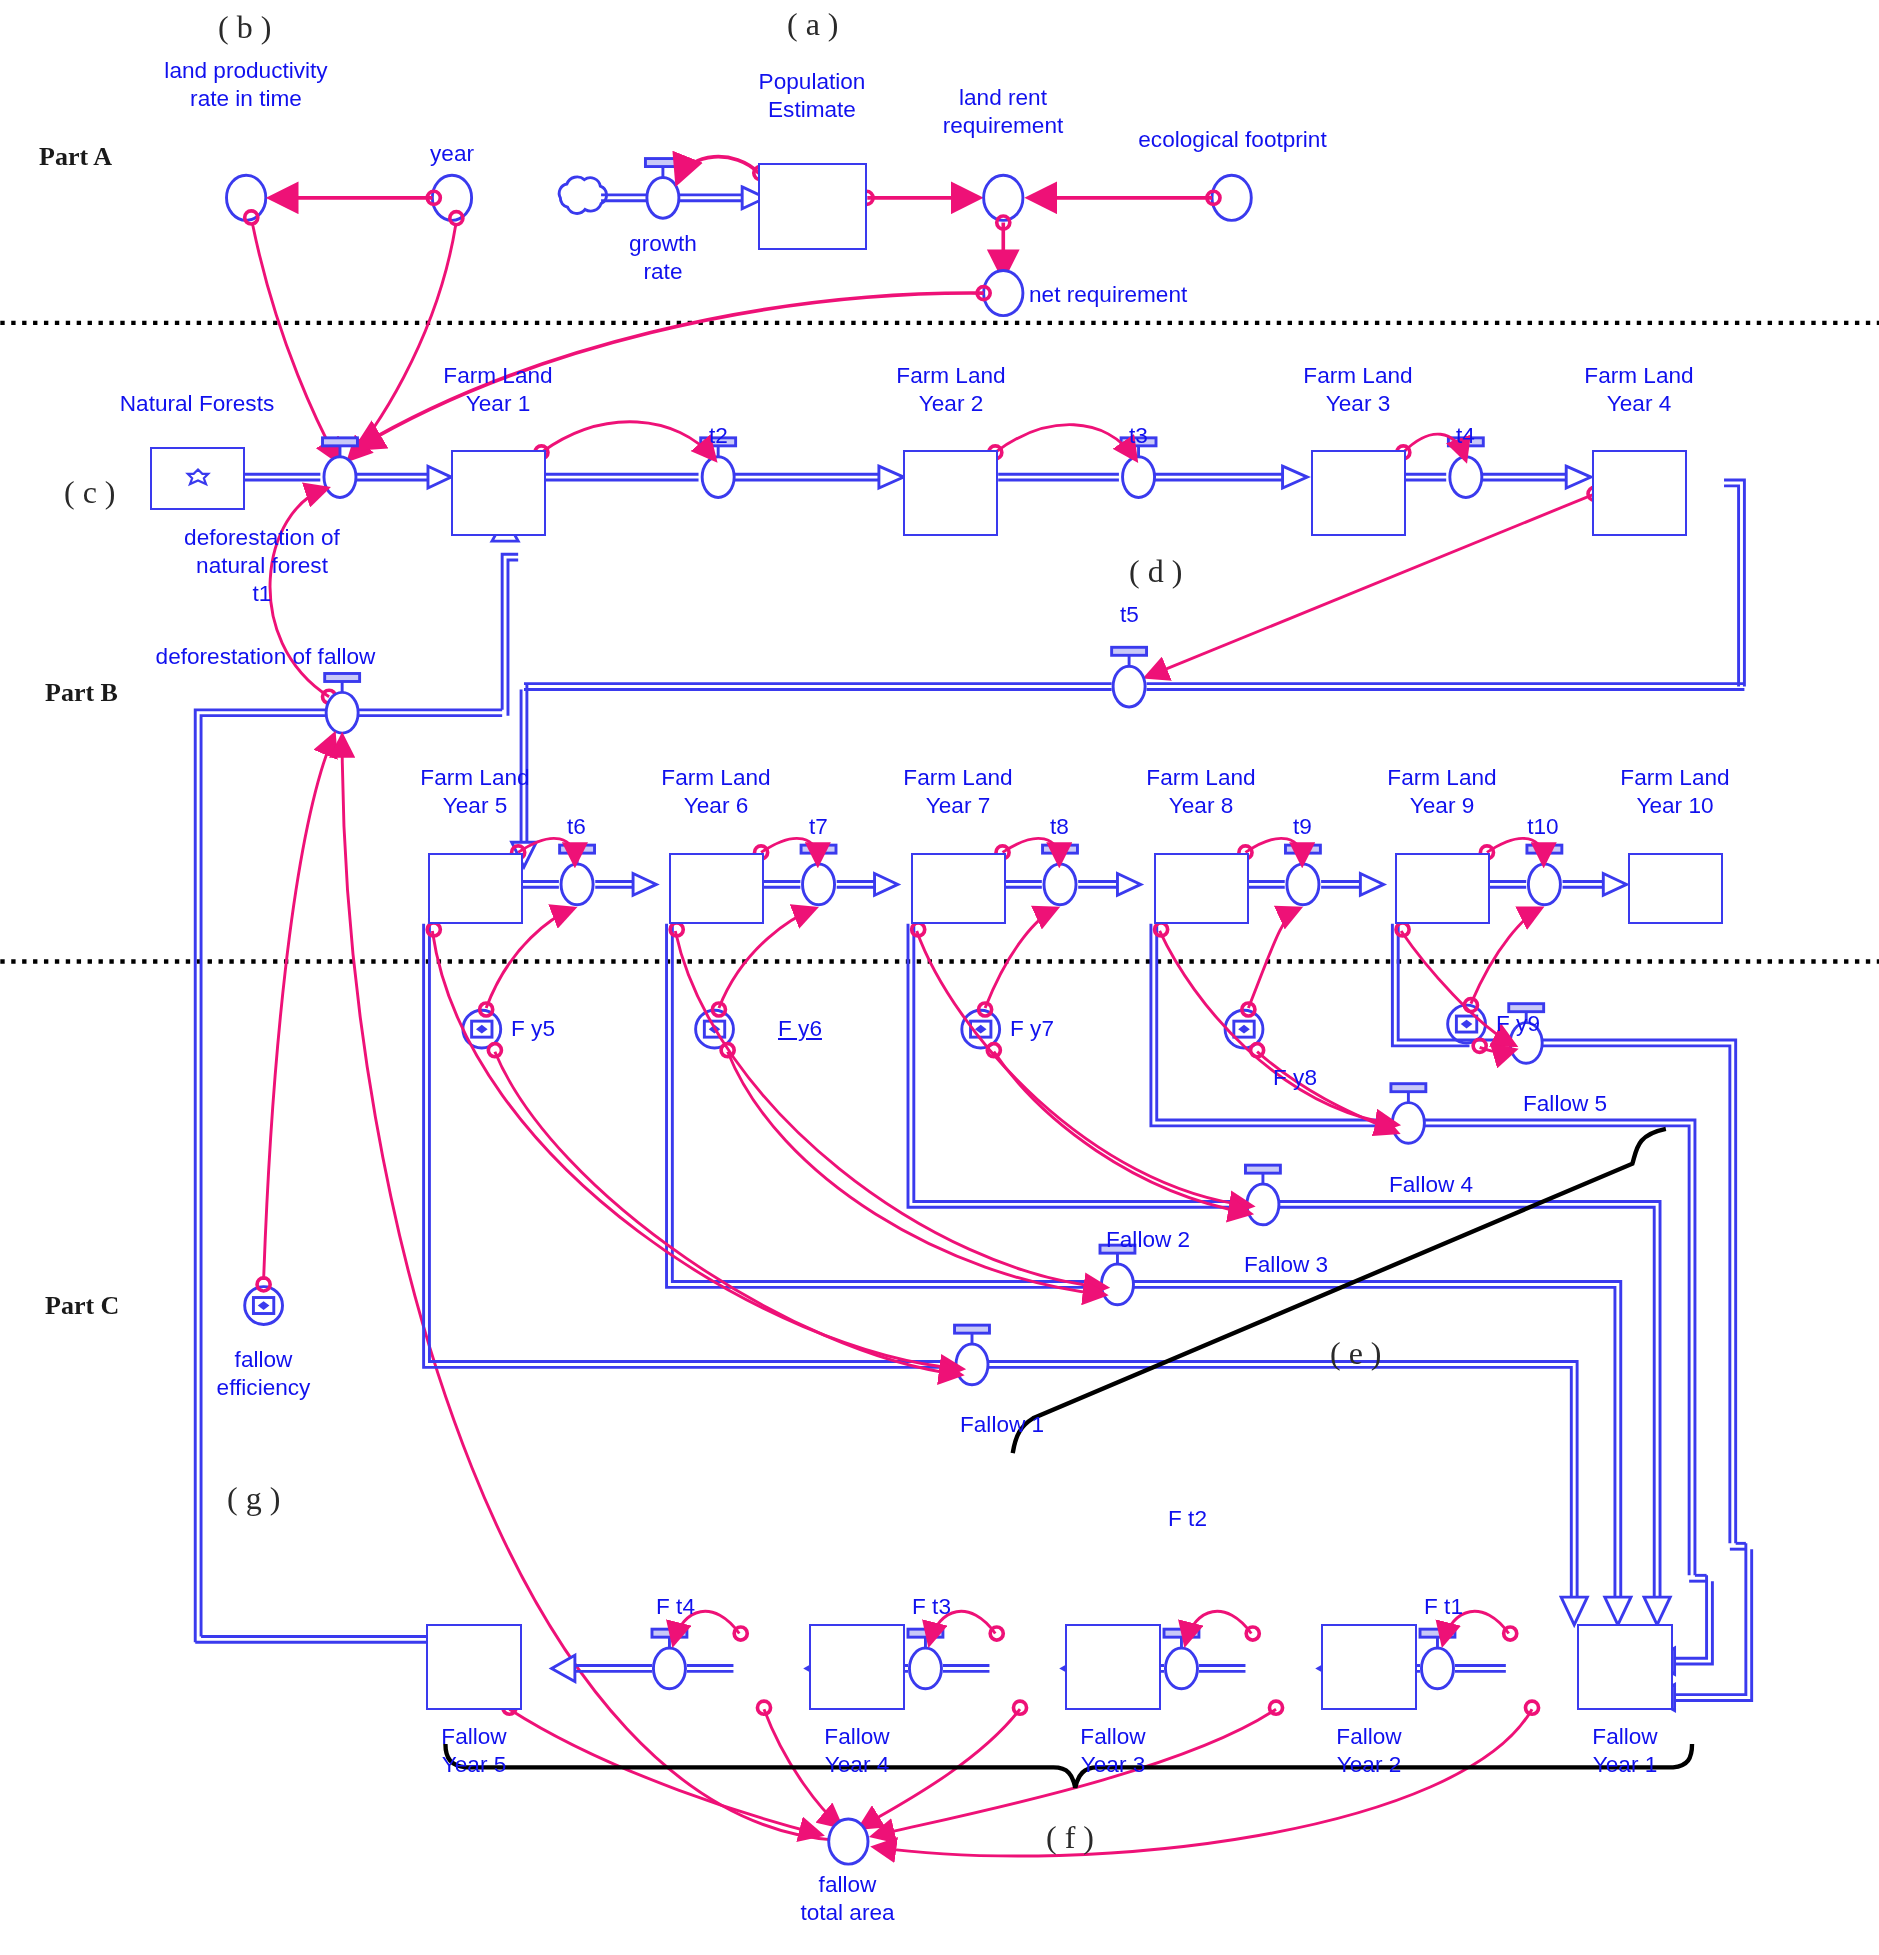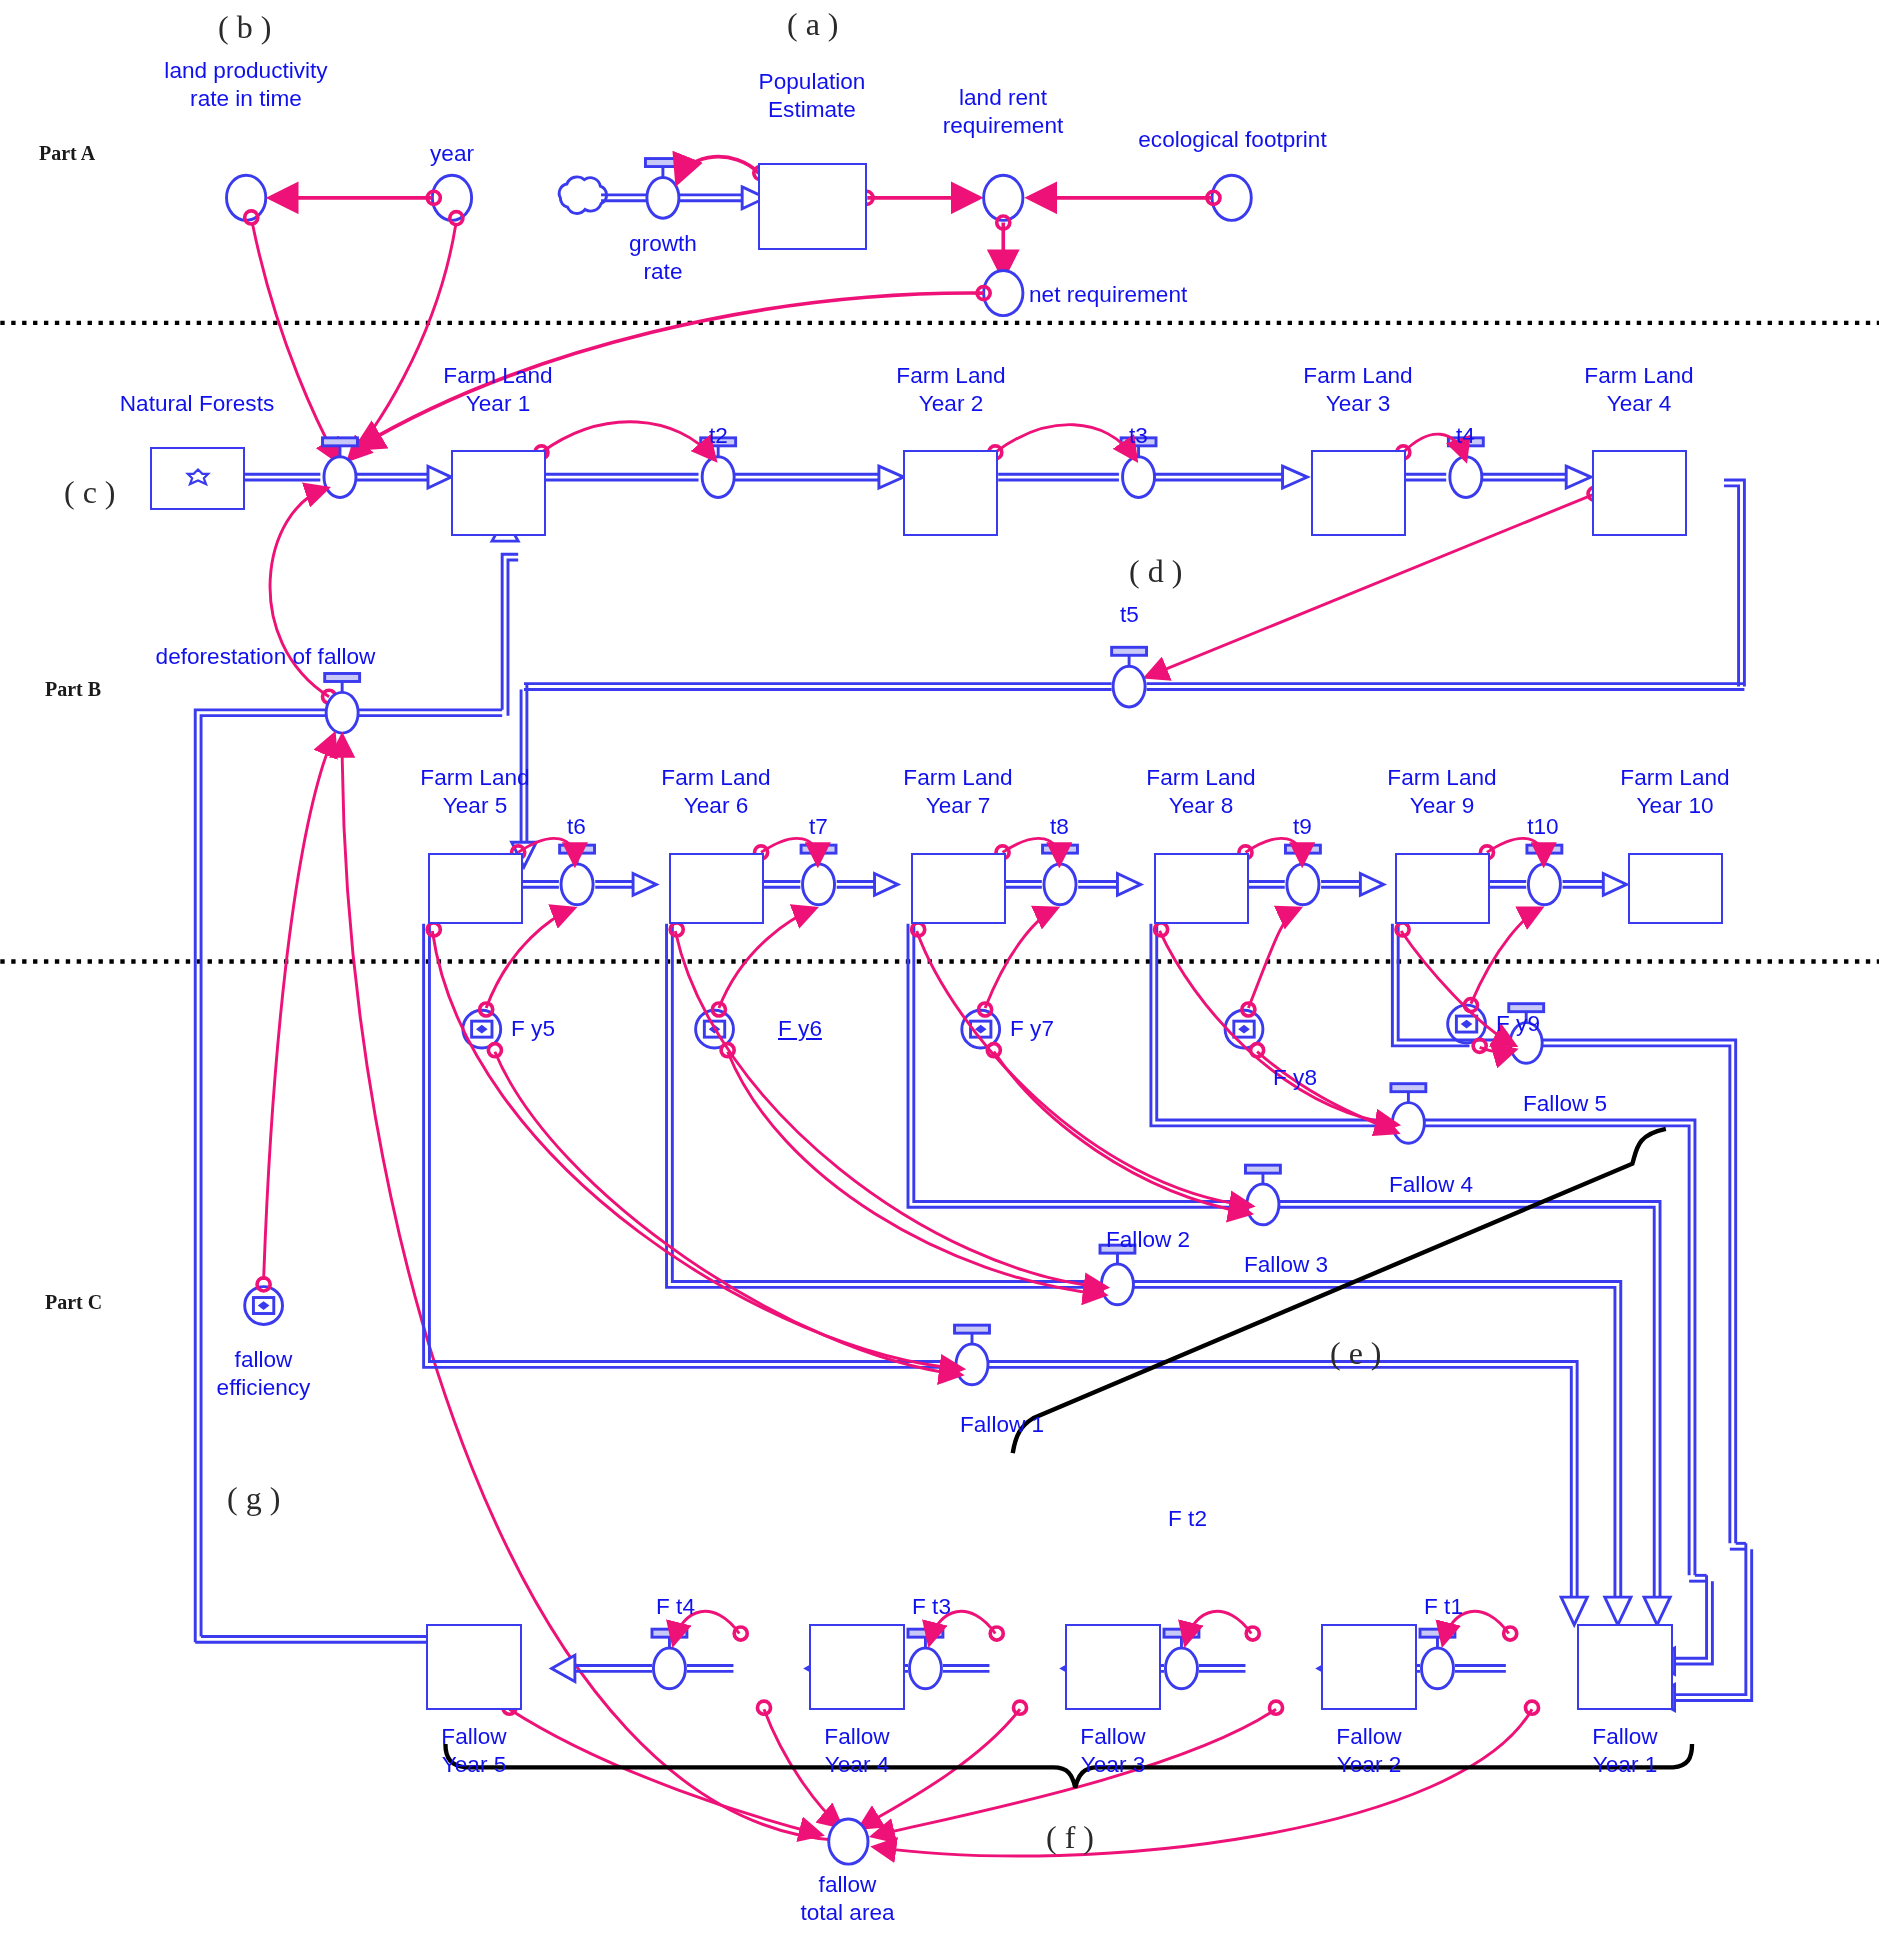--- a/index.html
+++ b/index.html
@@ -9,7 +9,7 @@
        text-align:center;white-space:pre;font-family:"Liberation Sans",sans-serif;}
   .lbl.left{text-align:left;}
   .part{position:absolute;color:#1a1a1a;font-family:"Liberation Serif",serif;
-        font-weight:bold;font-size:20px;}
+        font-weight:bold;font-size:26px;}
   .tag{position:absolute;color:#2a2a2a;font-family:"Liberation Serif",serif;
        font-size:32px;}
   .stock{position:absolute;border:2.9px solid #3a3aee;background:#fff;box-sizing:border-box;}

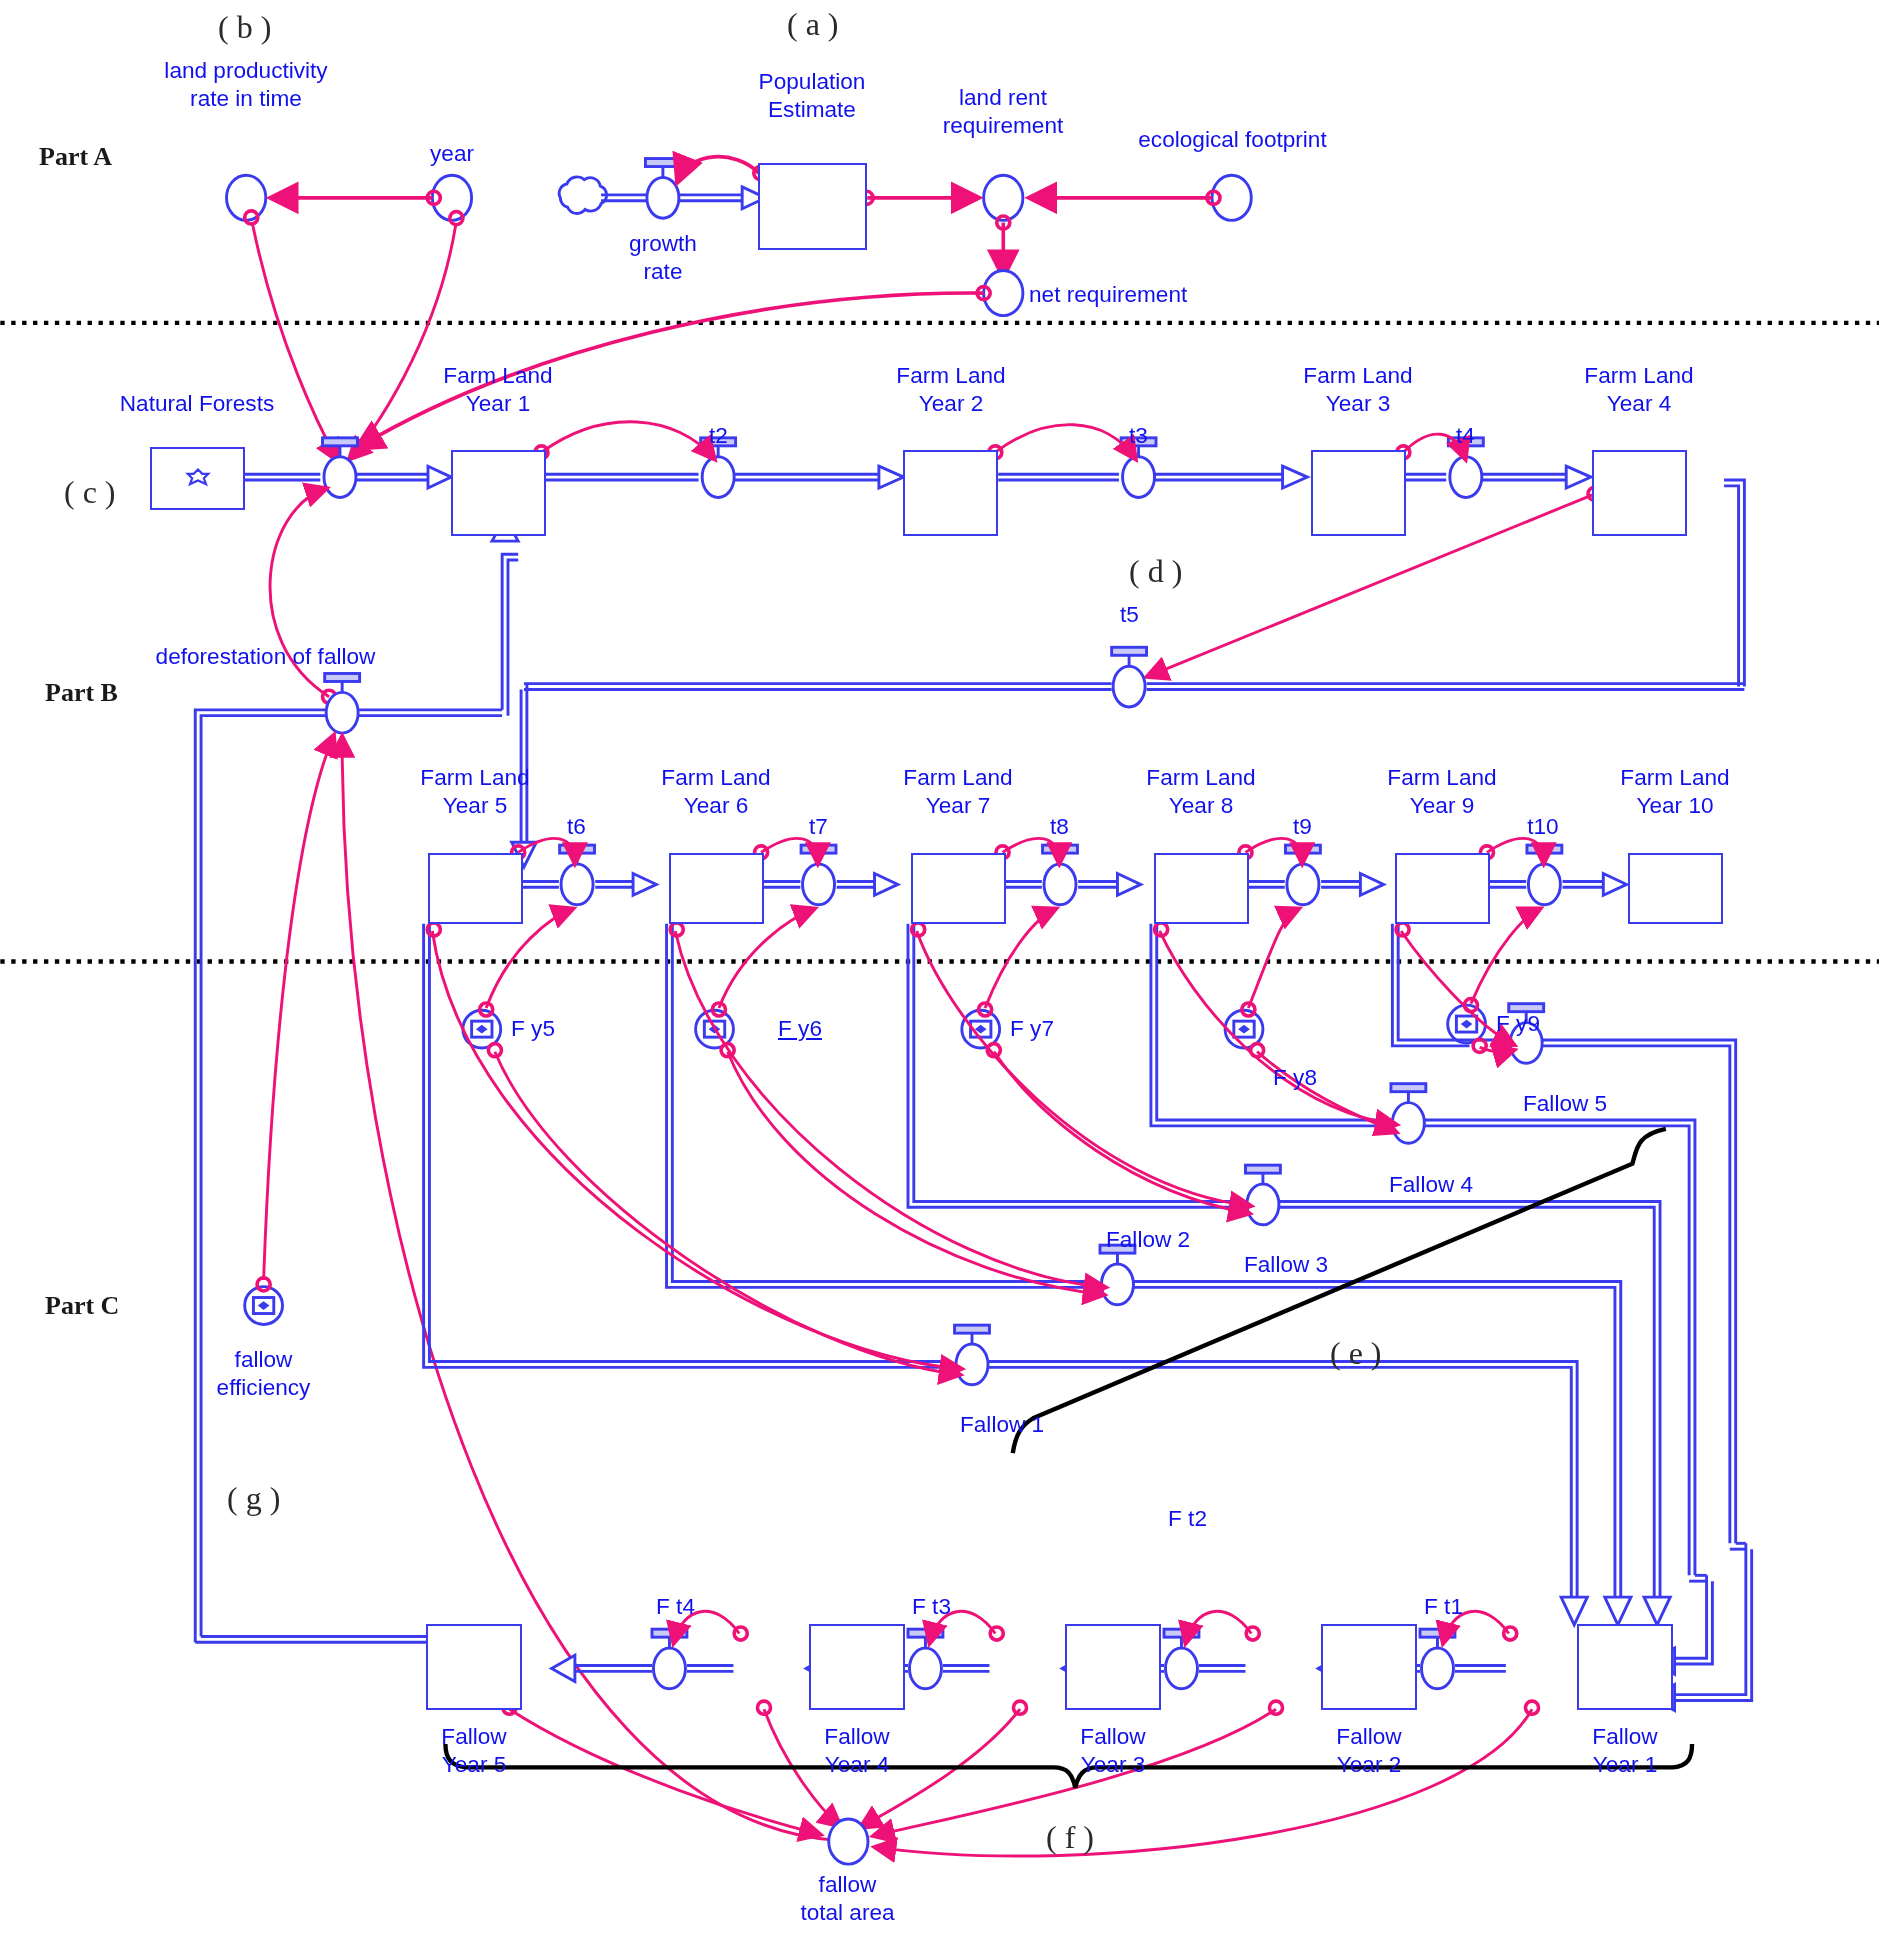--- a/index.html
+++ b/index.html
@@ -506,6 +506,9 @@
   <div class="lbl" style="left:1559px;top:362px;width:160px;">Farm Land
 Year 4</div>
 
+  <div class="lbl" style="left:153px;top:524px;width:218px;">deforestation of
+natural forest
+t1</div>
   <div class="lbl" style="left:138px;top:643px;width:255px;">deforestation of fallow</div>
   <div class="lbl" style="left:693px;top:422px;width:51px;">t2</div>
   <div class="lbl" style="left:1113px;top:422px;width:51px;">t3</div>

